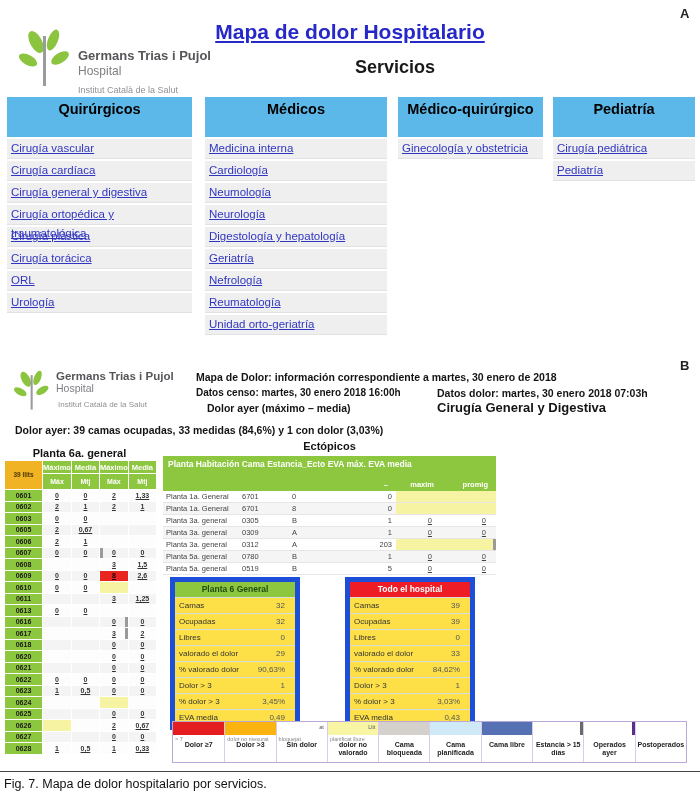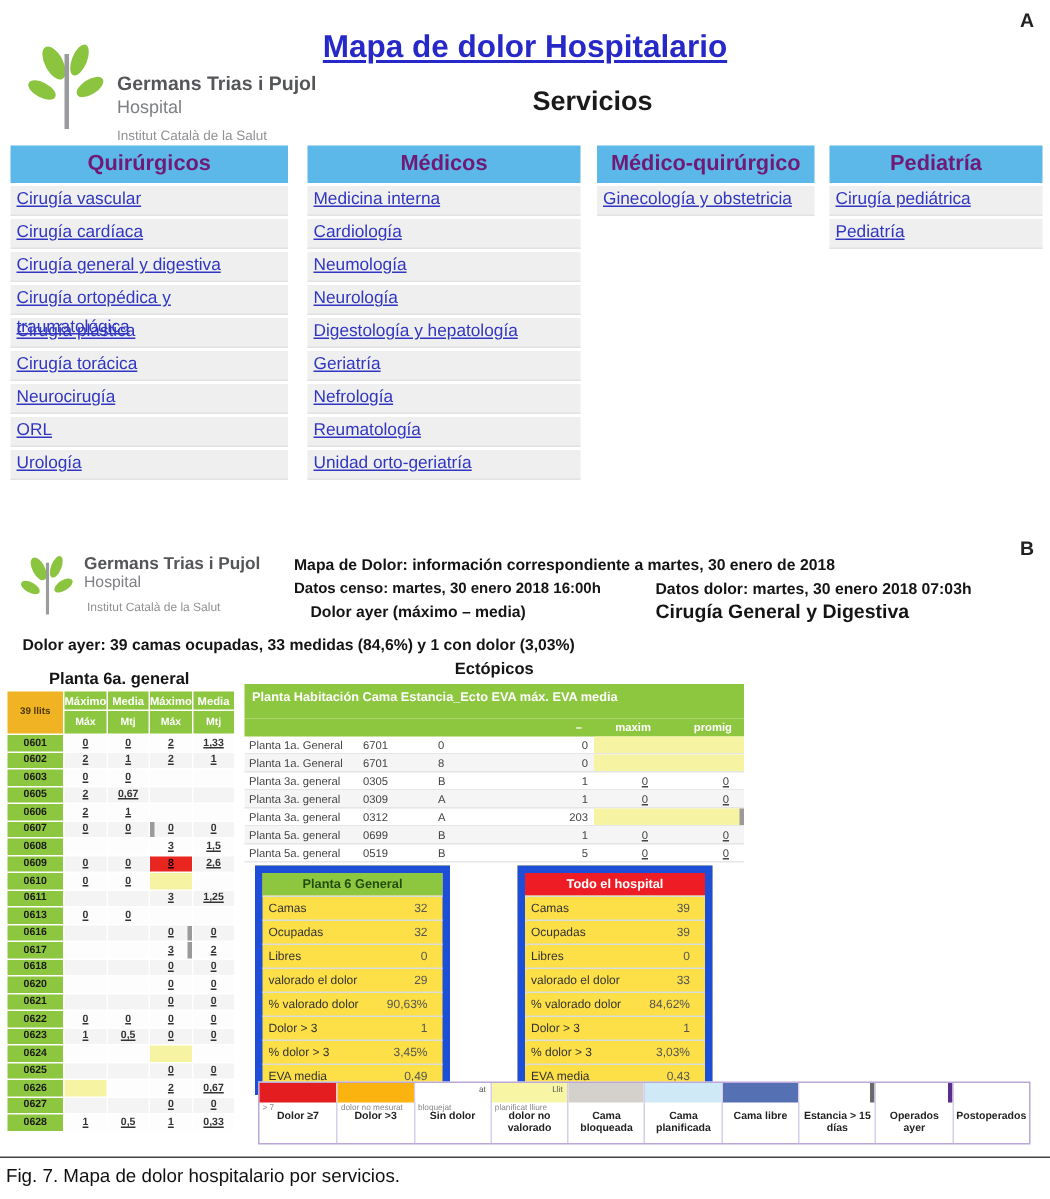--- a/index.html
+++ b/index.html
@@ -32,8 +32,8 @@
   .svc-col.c1{left:205px;width:182px;}
   .svc-col.c2{left:398px;width:145px;}
   .svc-col.c3{left:553px;width:142px;}
-  .svc-h{height:25px;line-height:25px;text-align:center;background:var(--header_blue);
-    font-size:14.5px;font-weight:bold;color:#701a75;margin-bottom:2px;}
+  .svc-h{height:40px;line-height:25px;text-align:center;background:var(--header_blue);
+    font-size:14.5px;font-weight:bold;color:#000000;margin-bottom:2px;}
   .svc-i{height:19px;line-height:19px;background:#efefef;border-bottom:1px solid #e2e2e2;
     margin-bottom:2px;padding-left:4px;font-size:11.5px;}
   .svc-i span{color:var(--link_blue);text-decoration:underline;}

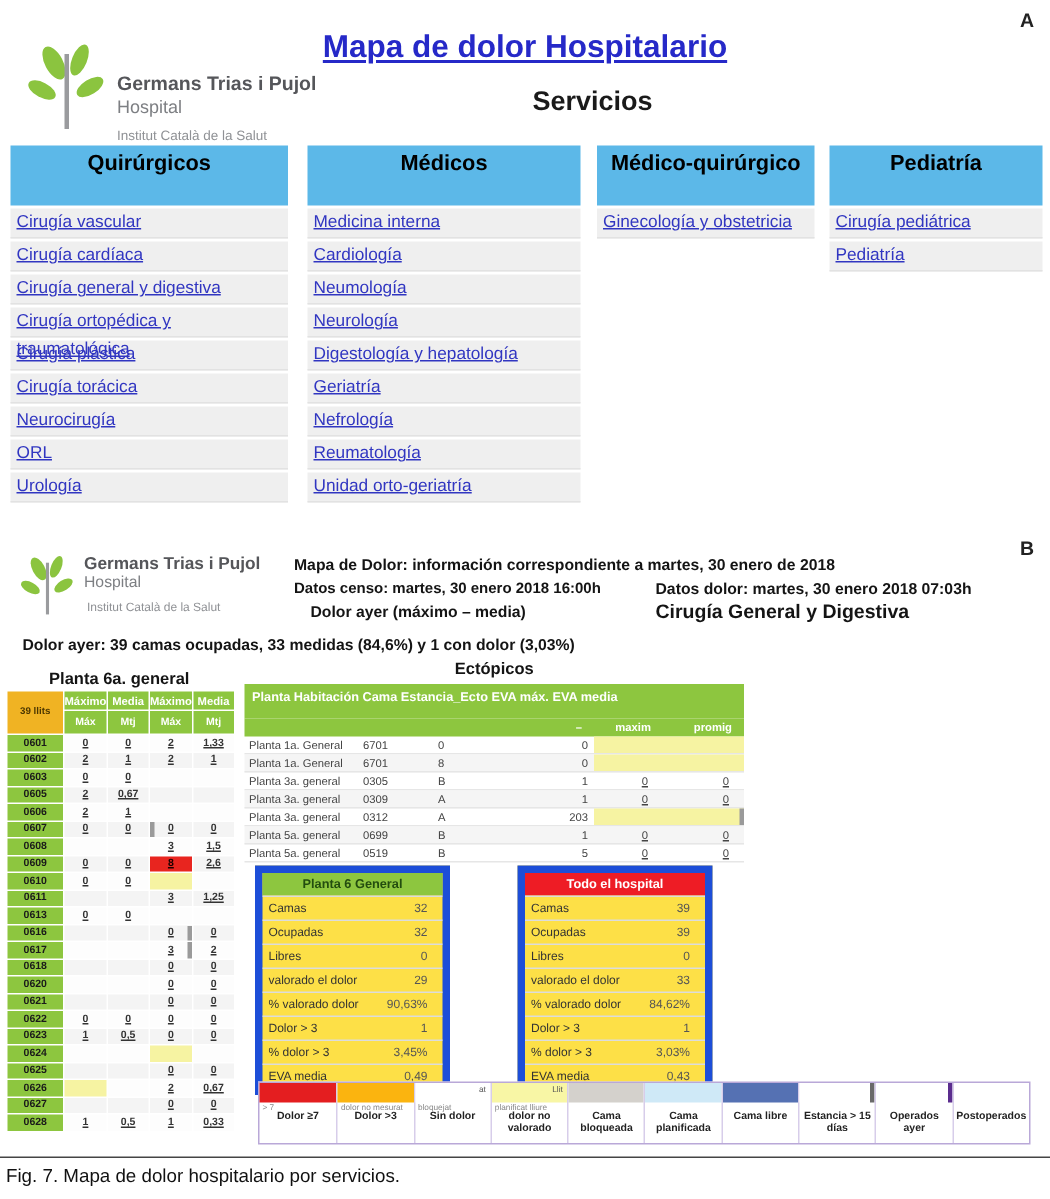--- a/index.html
+++ b/index.html
@@ -151,7 +151,6 @@
         <div class="svc-i"><span>Cirugía ortopédica y traumatológica</span></div>
         <div class="svc-i"><span>Cirugía plástica</span></div>
         <div class="svc-i"><span>Cirugía torácica</span></div>
-        <div class="svc-i"><span>Neurocirugía</span></div>
         <div class="svc-i"><span>ORL</span></div>
         <div class="svc-i"><span>Urología</span></div>
       </div>

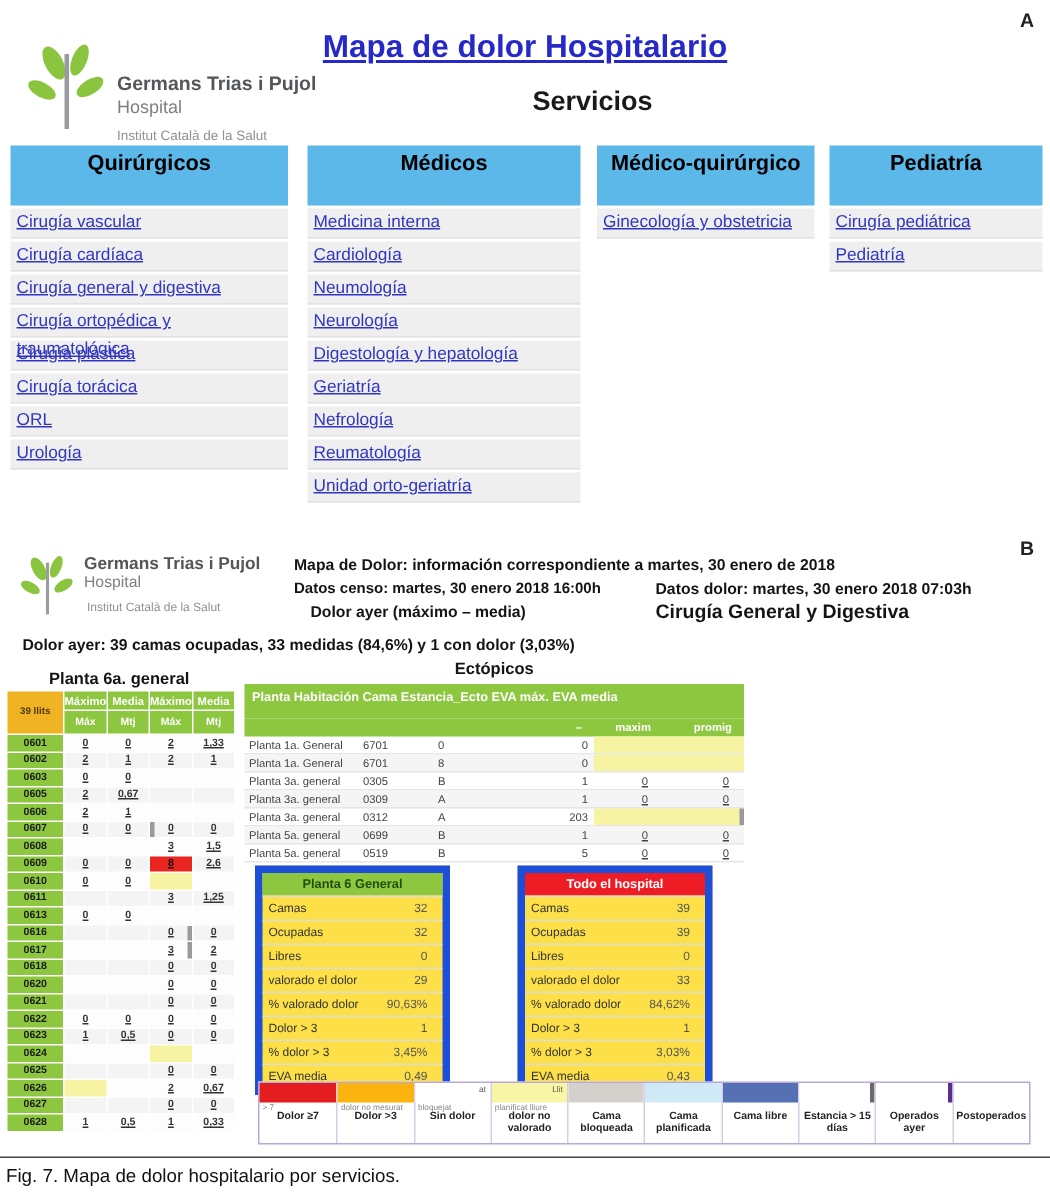--- a/index.html
+++ b/index.html
@@ -439,7 +439,7 @@
         </div>
         <div class="ecto-row">
           <div class="c-planta">Planta 5a. general</div>
-          <div class="c-hab">0699</div>
+          <div class="c-hab">0780</div>
           <div class="c-cama">B</div>
           <div class="c-est">1</div>
           <div class="c-max"><span>0</span></div>

